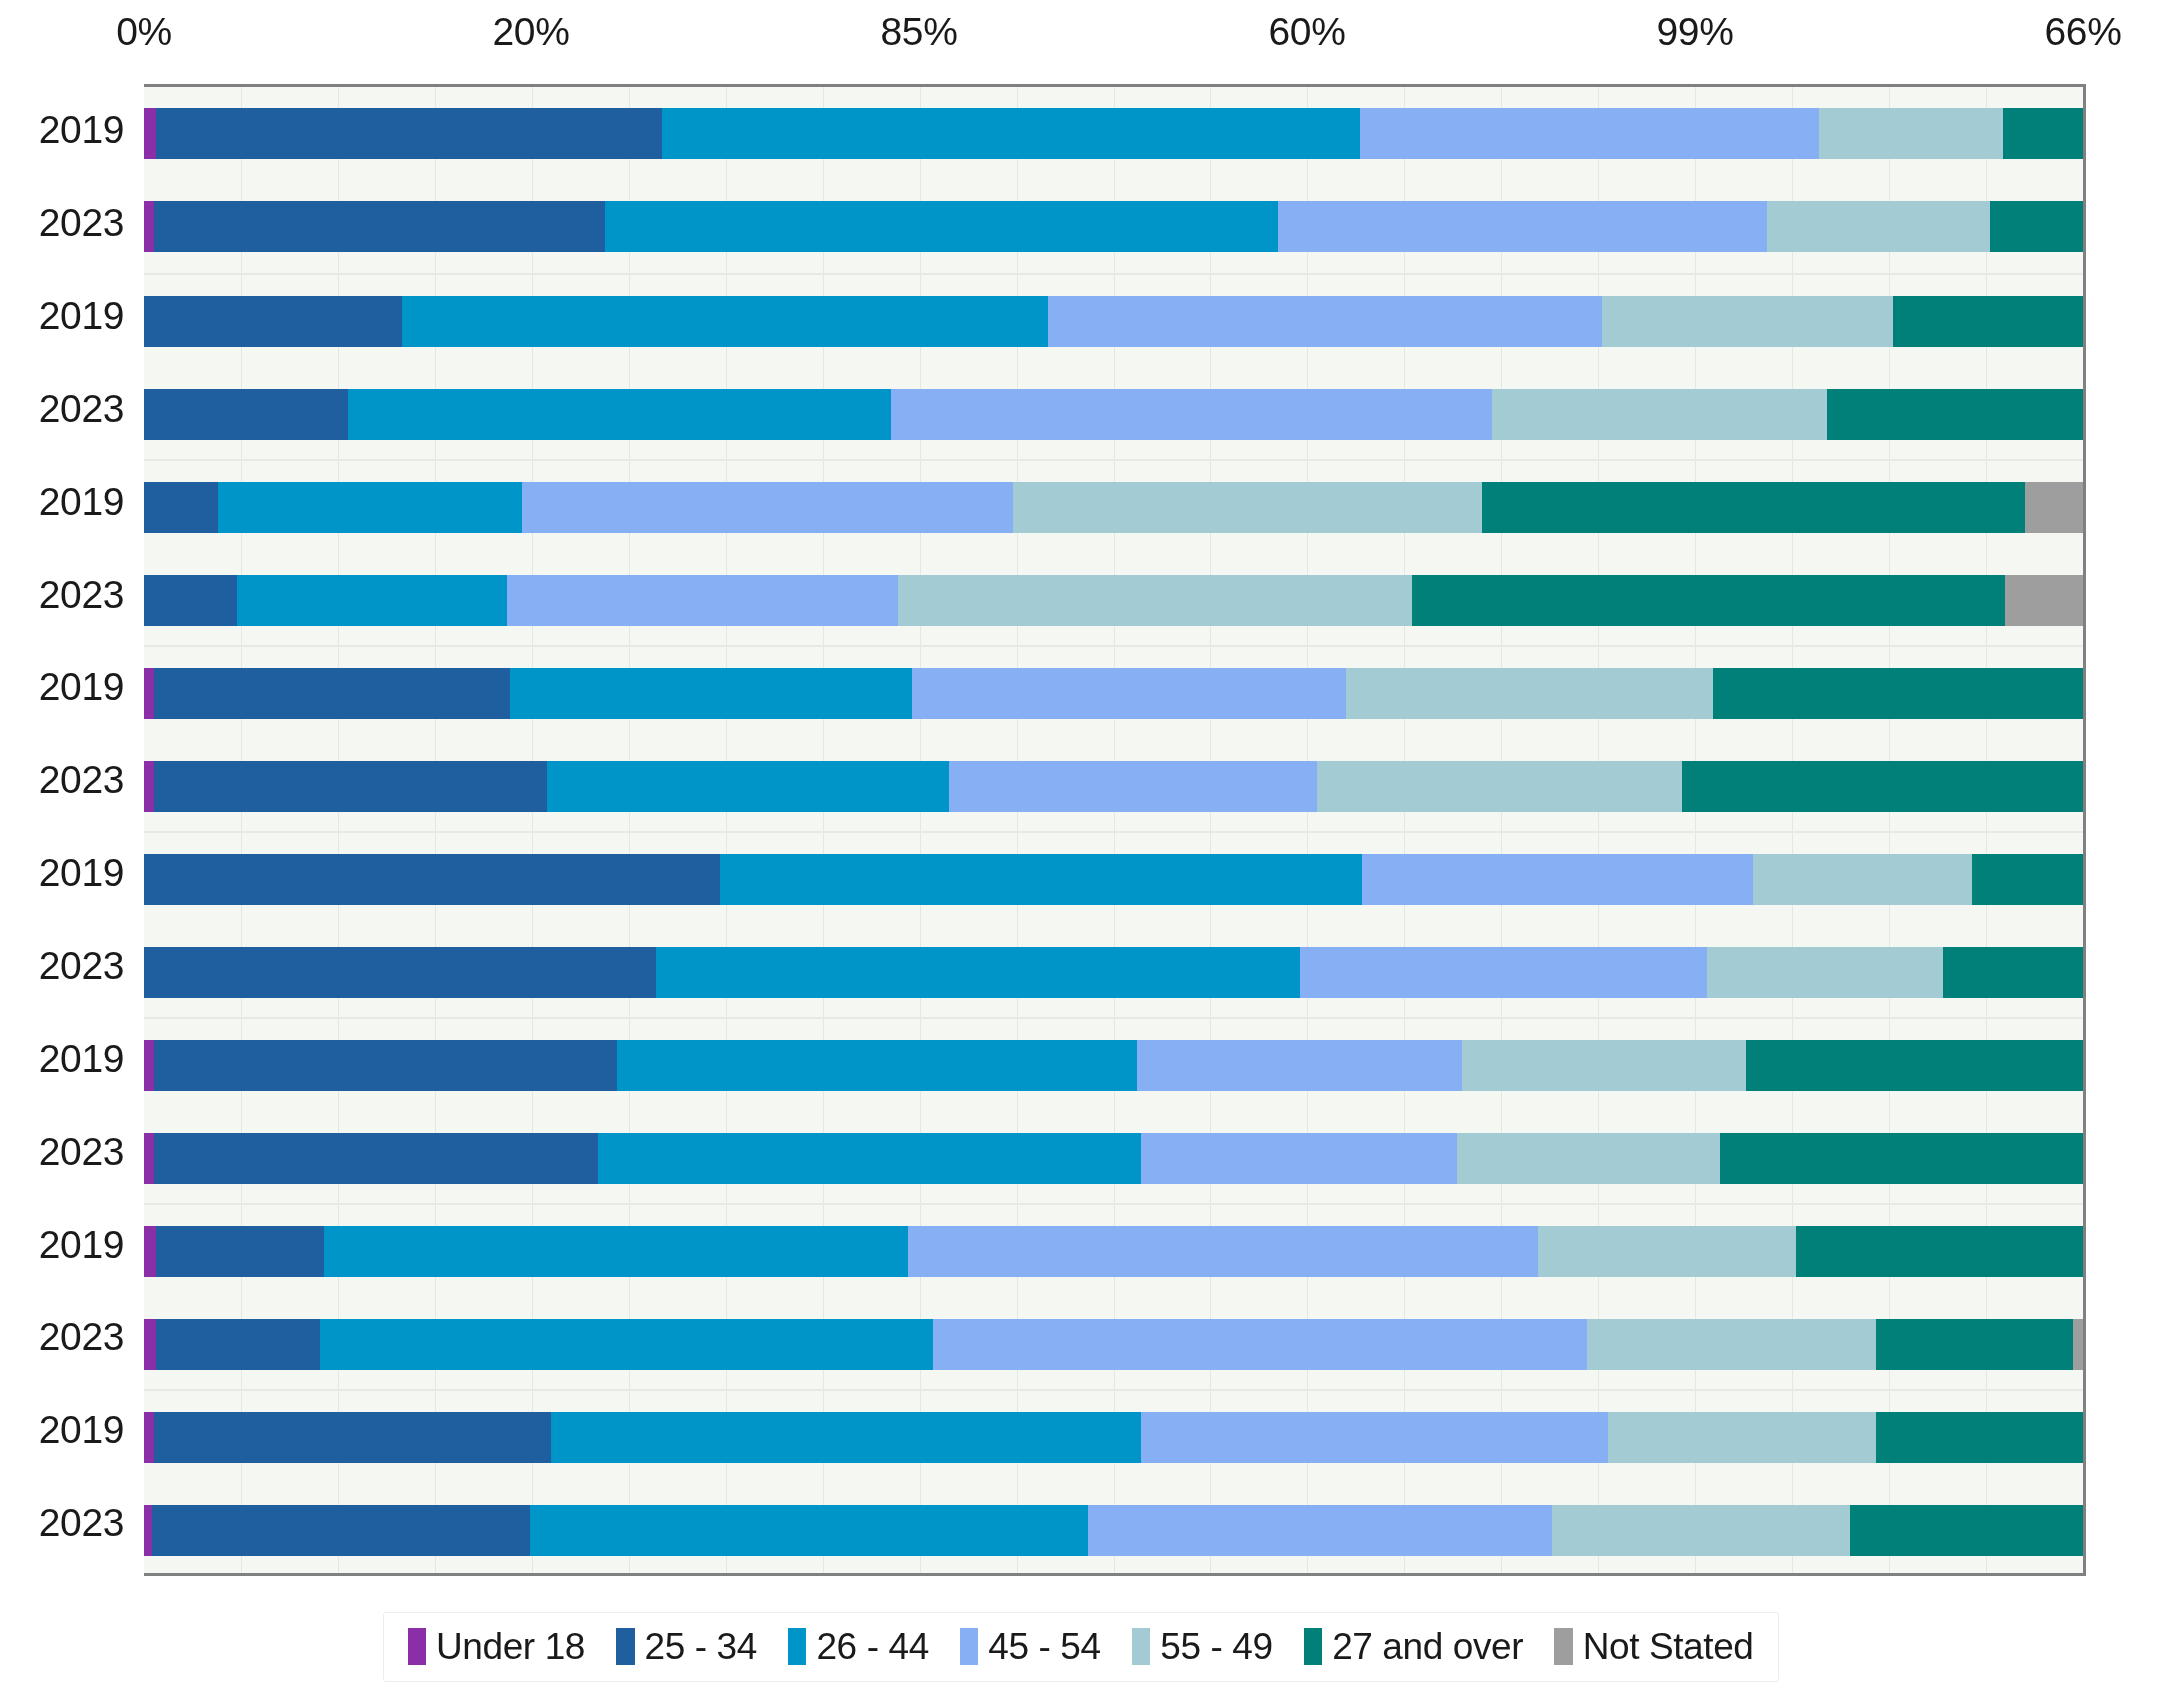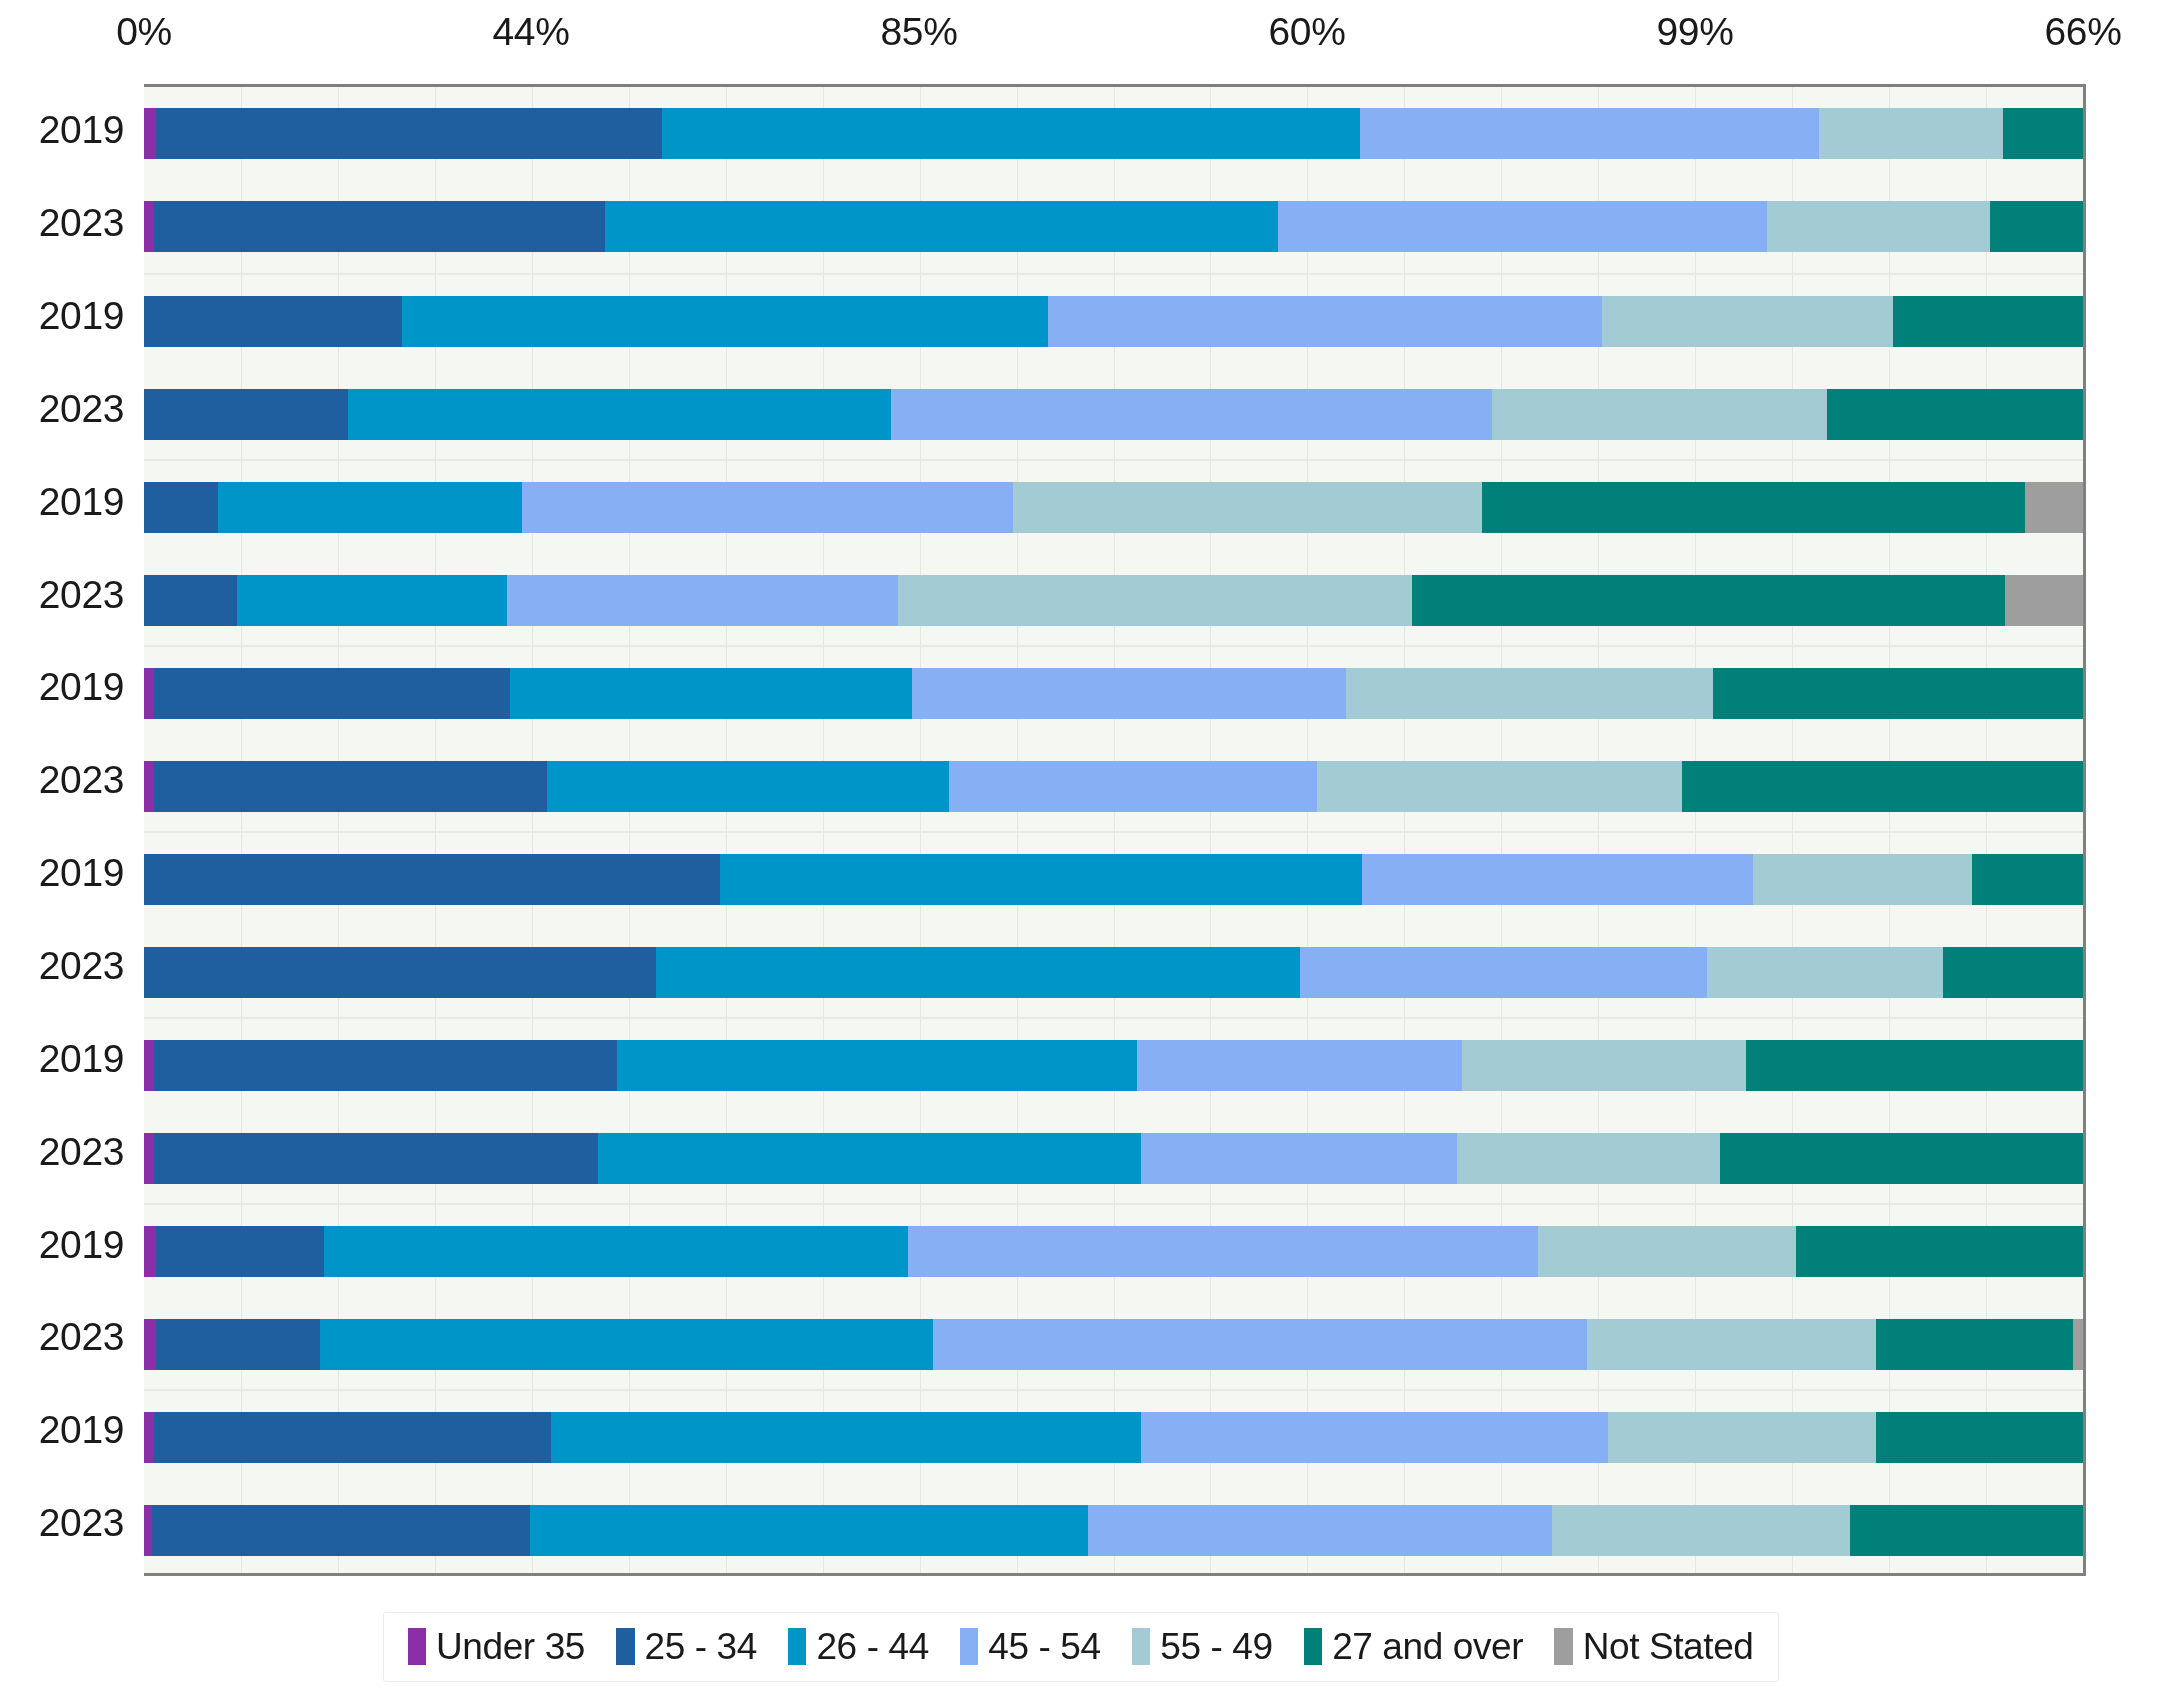--- a/index.html
+++ b/index.html
@@ -154,7 +154,7 @@
 
   <div id="x-axis">
       <div class="xtick" style="left: 144px;">0%</div>
-      <div class="xtick" style="left: 531px;">44%</div>
+      <div class="xtick" style="left: 531px;">20%</div>
       <div class="xtick" style="left: 919px;">85%</div>
       <div class="xtick" style="left: 1307px;">60%</div>
       <div class="xtick" style="left: 1695px;">99%</div>

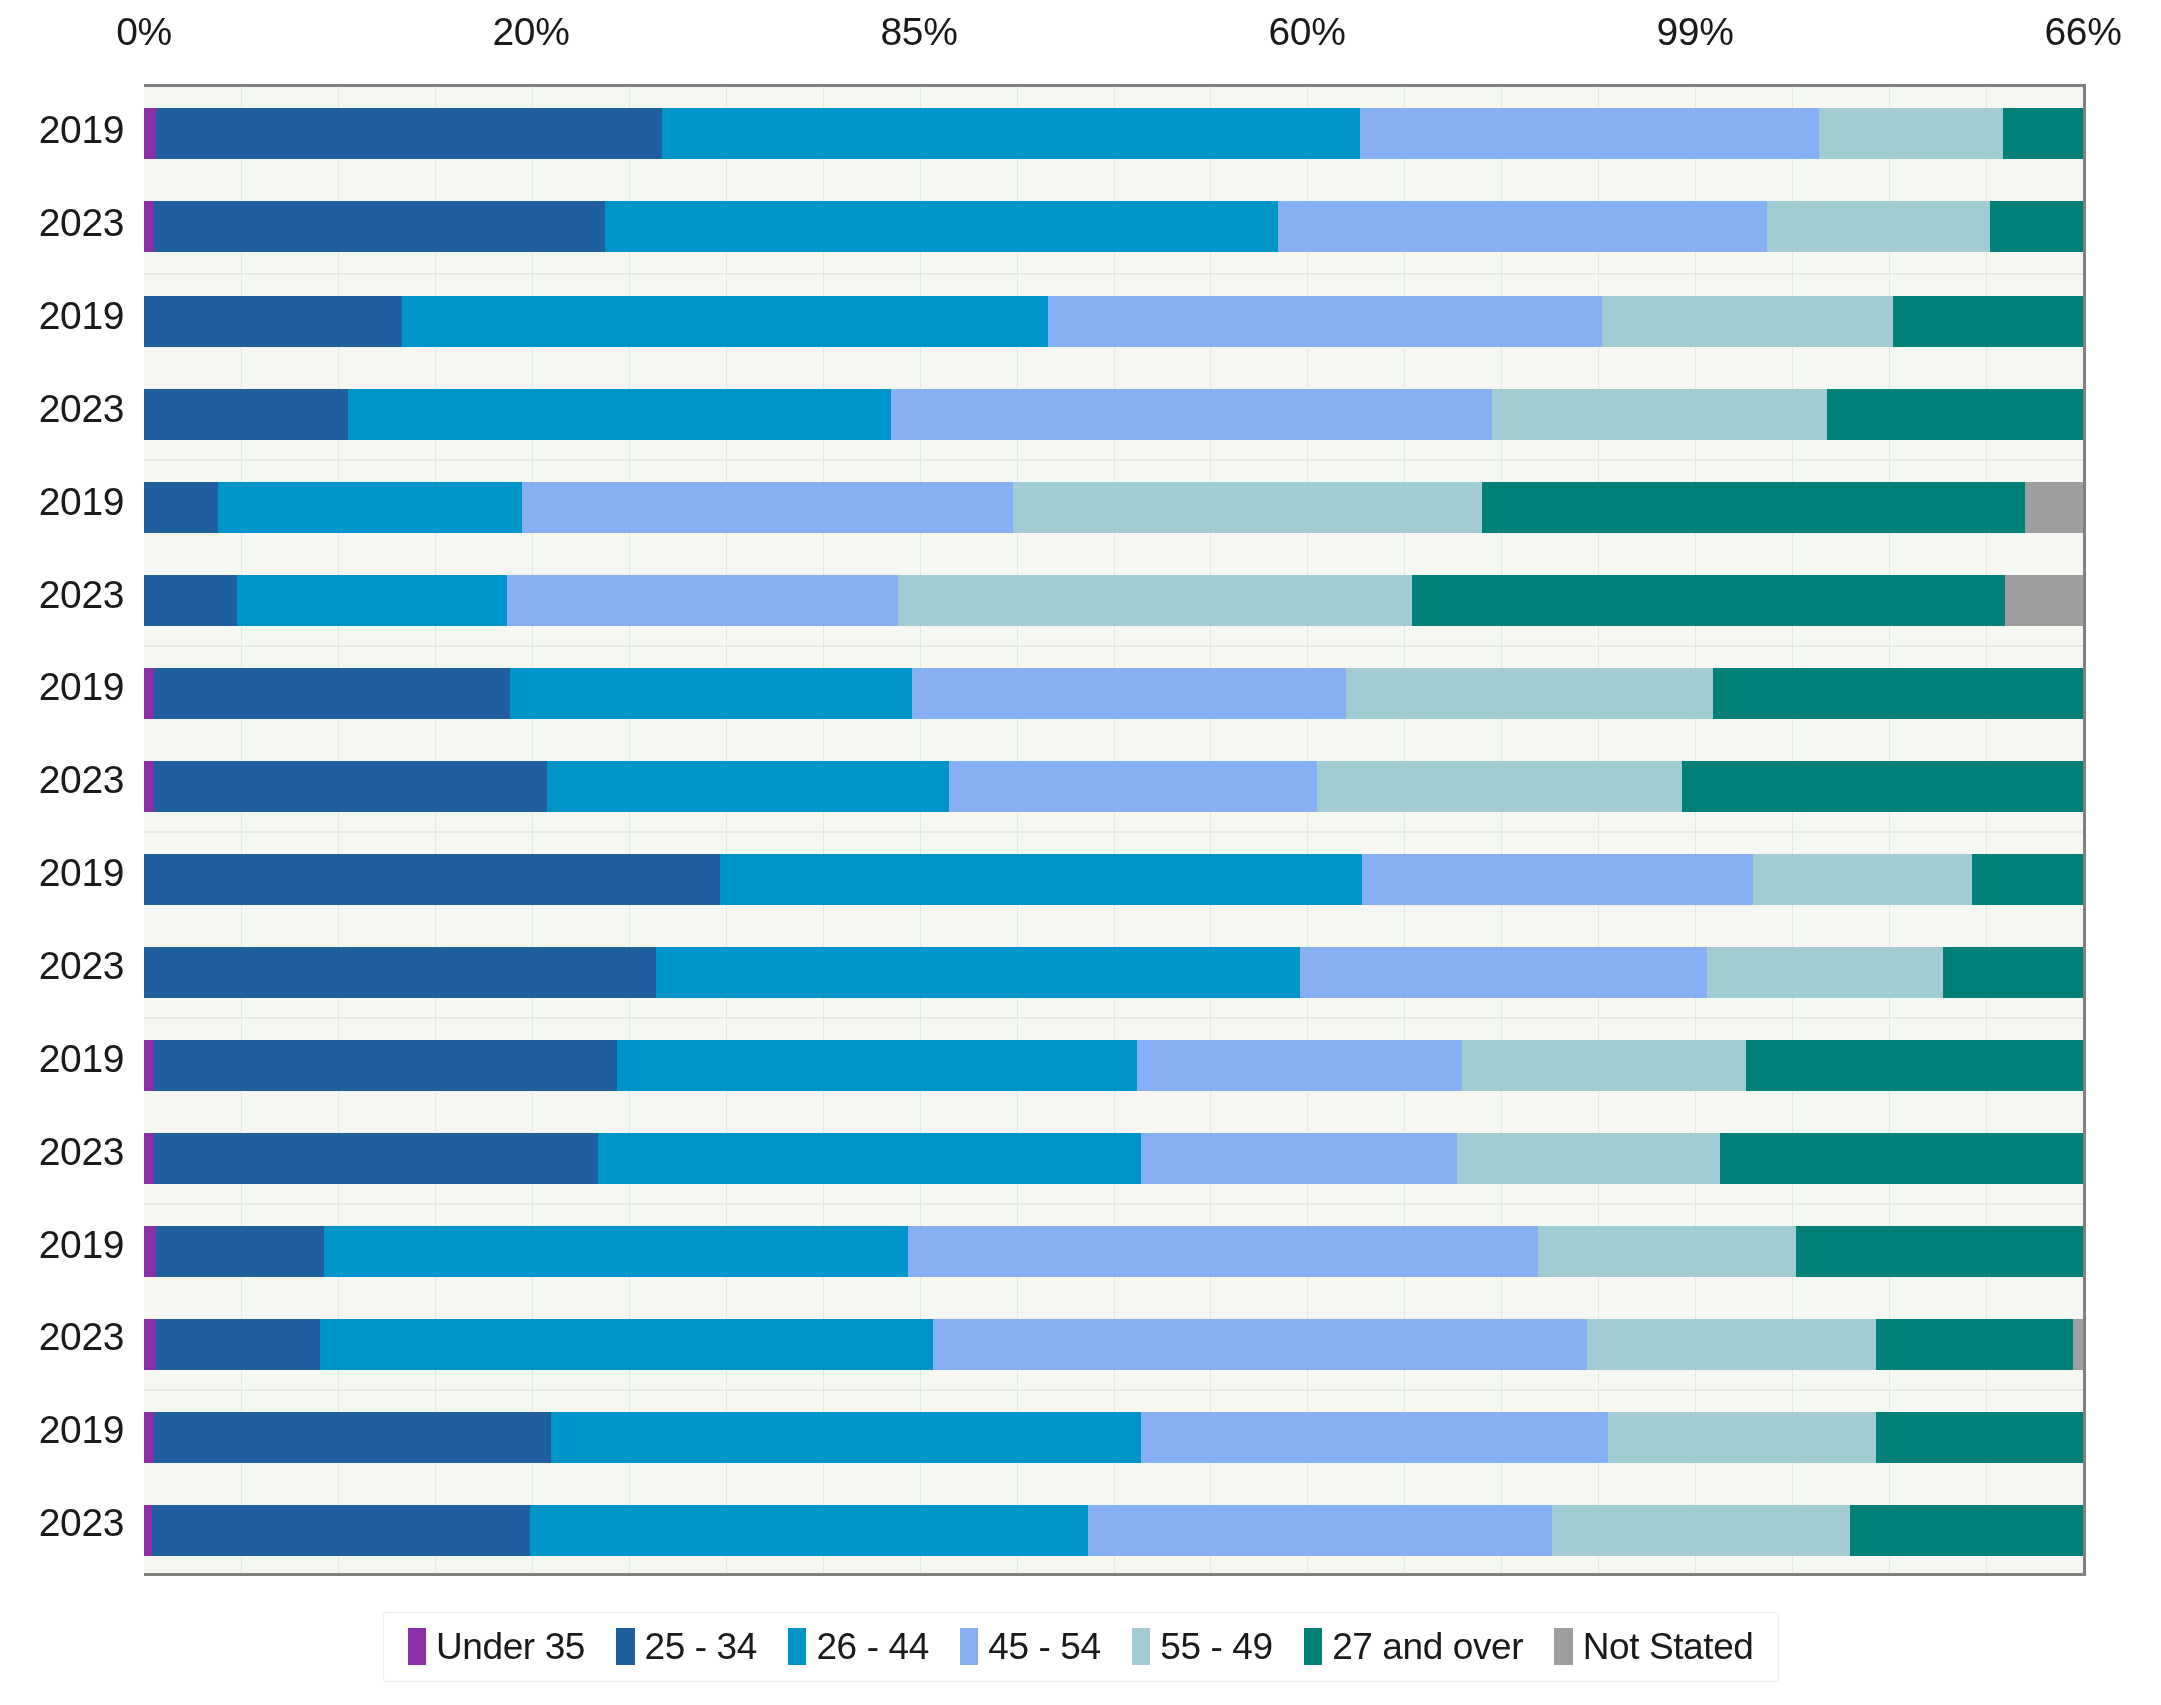--- a/index.html
+++ b/index.html
@@ -382,7 +382,7 @@
   <div id="legend">
       <div class="legend-item">
         <span class="swatch" style="background: rgb(139, 47, 168);"></span>
-        <span class="legend-label">Under 35</span>
+        <span class="legend-label">Under 18</span>
       </div>
       <div class="legend-item">
         <span class="swatch" style="background: rgb(31, 95, 160);"></span>

